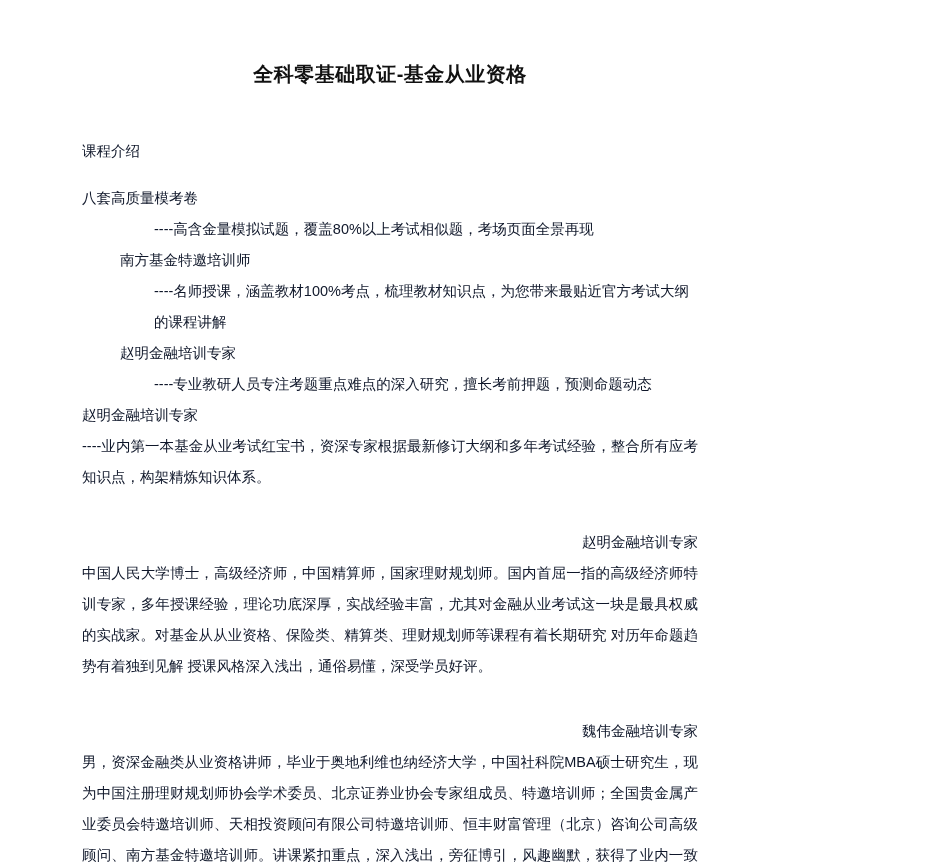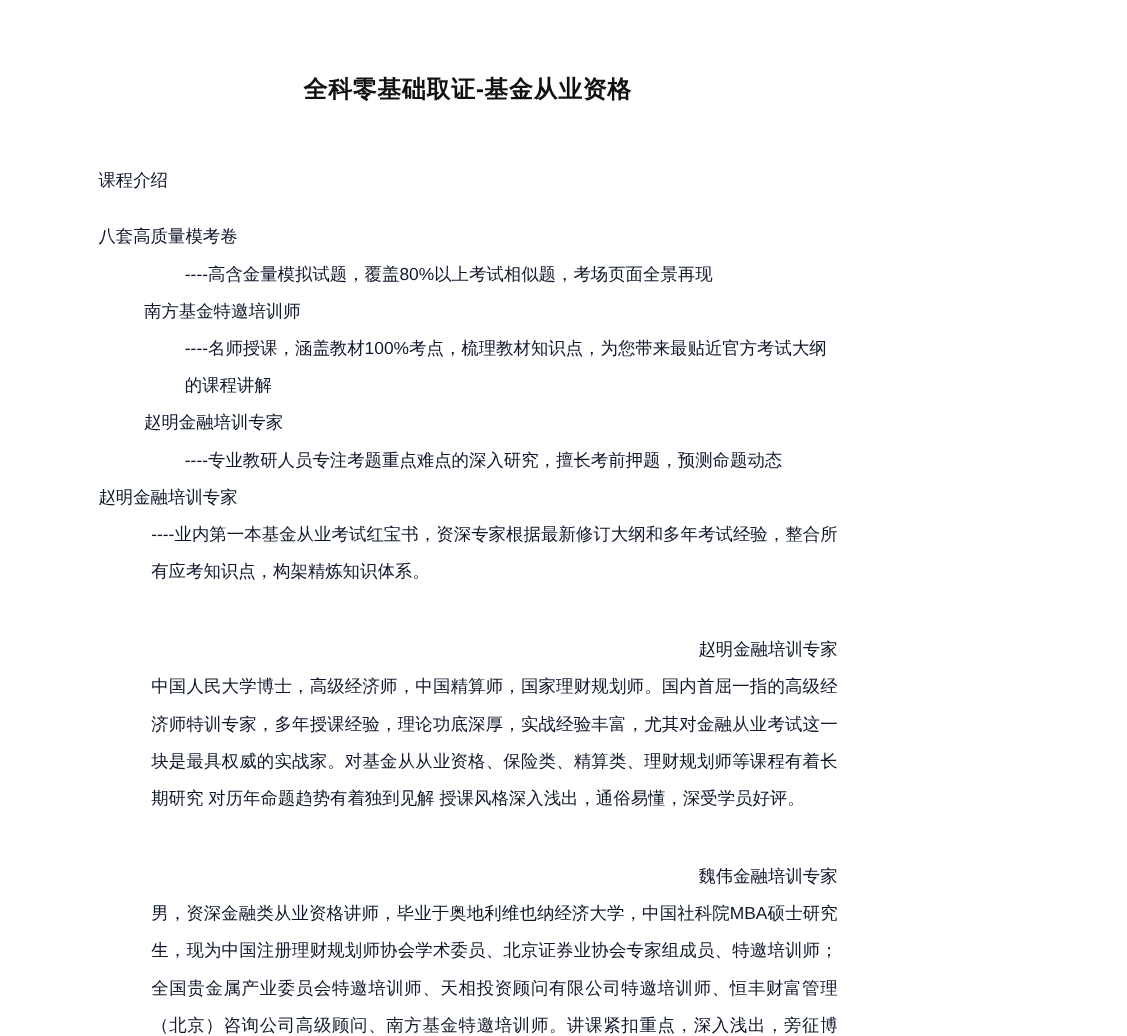--- a/index.html
+++ b/index.html
@@ -47,7 +47,6 @@
   .justified {
     text-align: justify;
     text-justify: inter-ideograph;
-    margin-left: 44px;
   }
   .section-gap {
     height: 34px;

